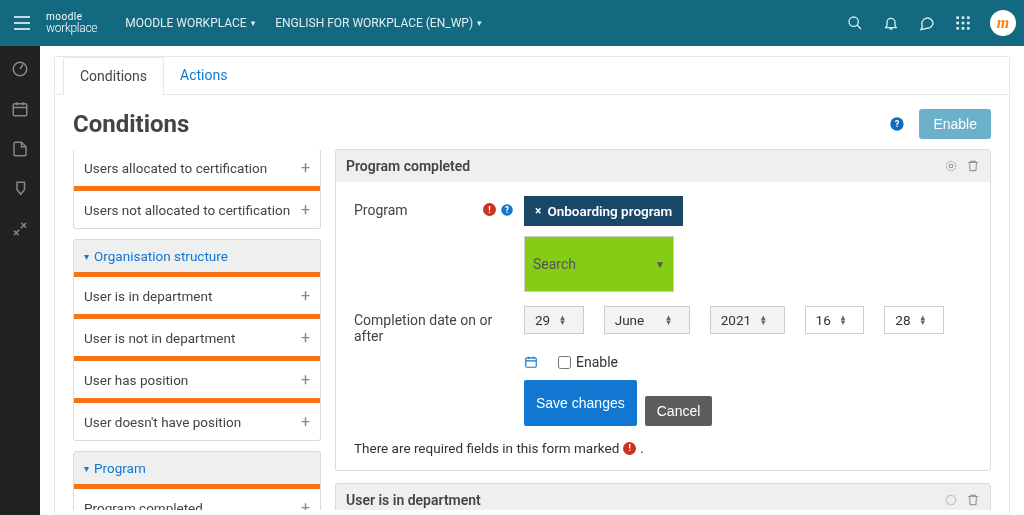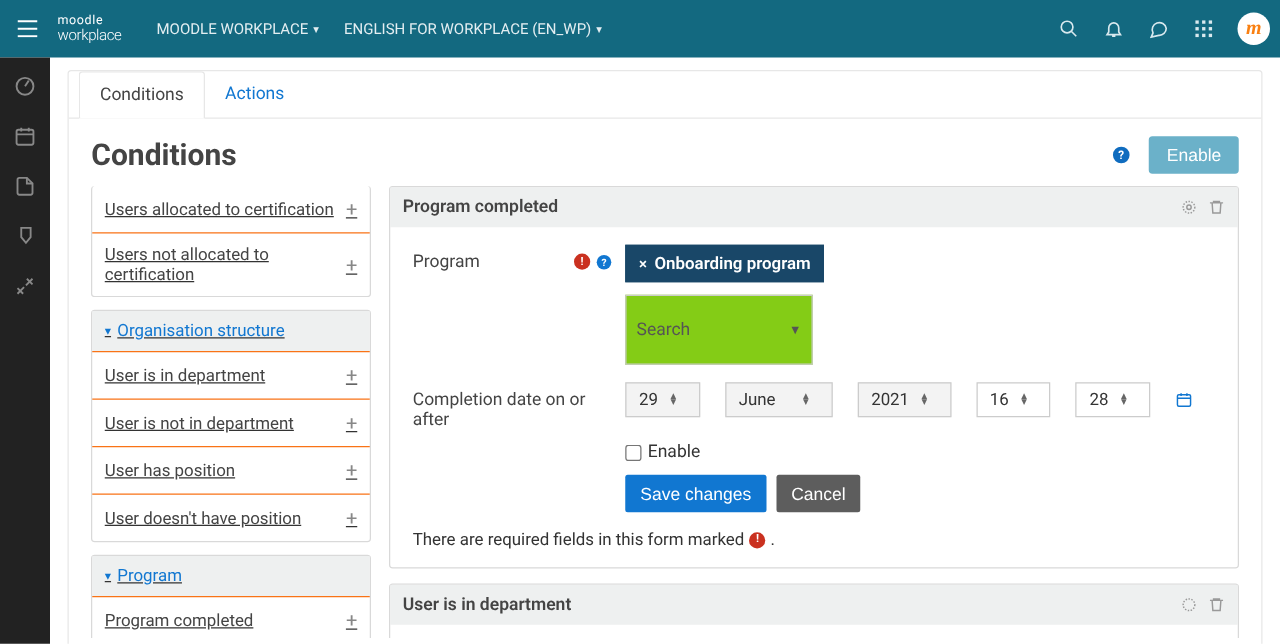--- a/index.html
+++ b/index.html
@@ -33,7 +33,7 @@
 
   .main { display: flex; gap: 14px; padding: 0 18px 10px 18px; overflow: hidden; flex: 1; }
 
-  .left-col { width: 224px; overflow-y: auto; text-decoration: underline; }
+  .left-col { width: 248px; overflow-y: auto; }
   .cond-group { border: 1px solid #d9d9d9; border-radius: 3px; margin-bottom: 10px; }
   .group-head { background: #eef0f0; padding: 8px 10px; color: #1177d1; font-size: 13.5px; display: flex; align-items: center; gap: 5px; cursor: pointer; }
   .group-head::before { content: "▾"; font-size: 10px; color: #1177d1; }

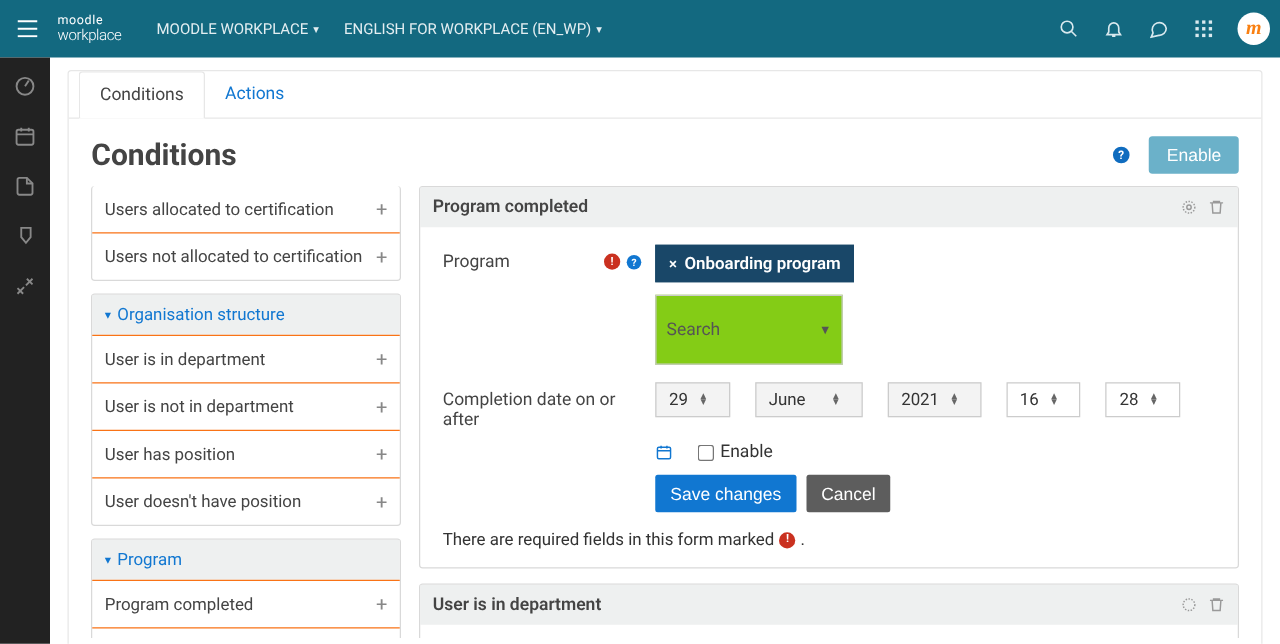--- a/index.html
+++ b/index.html
@@ -37,7 +37,7 @@
   .cond-group { border: 1px solid #d9d9d9; border-radius: 3px; margin-bottom: 10px; }
   .group-head { background: #eef0f0; padding: 8px 10px; color: #1177d1; font-size: 13.5px; display: flex; align-items: center; gap: 5px; cursor: pointer; }
   .group-head::before { content: "▾"; font-size: 10px; color: #1177d1; }
-  .cond-row { border-top: 1px solid #f97316; padding: 9px 10px; font-size: 13.5px; color: #444; display: flex; align-items: center; justify-content: space-between; cursor: pointer; }
+  .cond-row { border-top: 5px solid #f97316; padding: 9px 10px; font-size: 13.5px; color: #444; display: flex; align-items: center; justify-content: space-between; cursor: pointer; }
   .cond-row:first-child { border-top: none; }
   .plus { color: #888; font-size: 16px; }
 

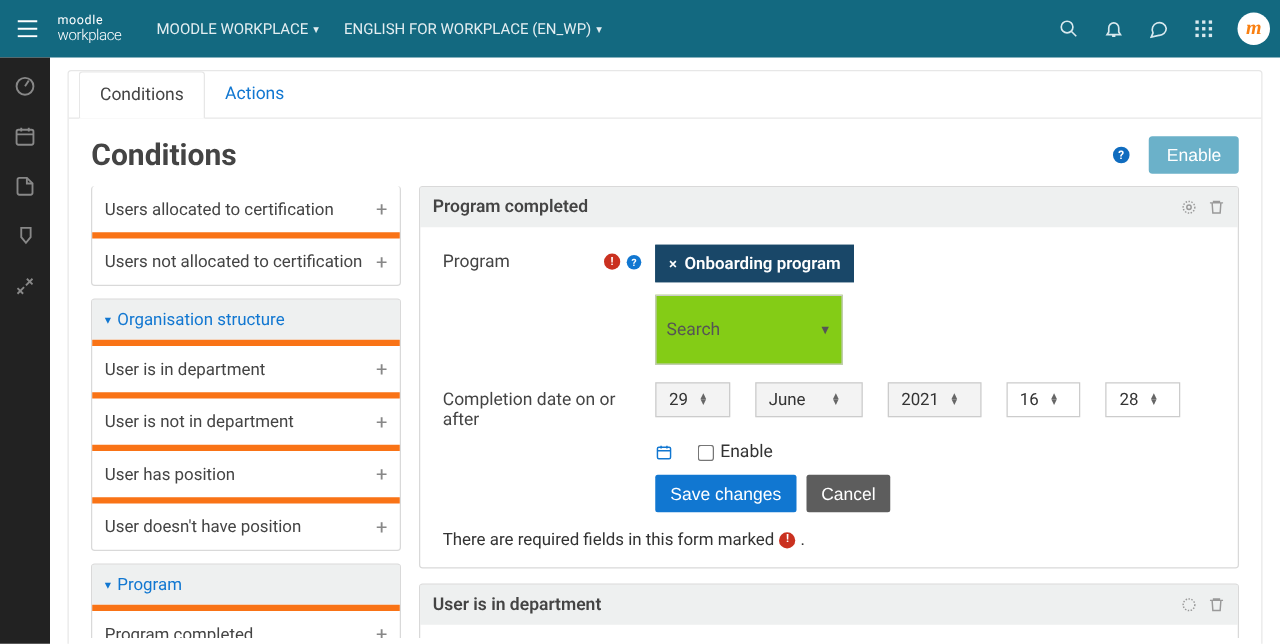--- a/index.html
+++ b/index.html
@@ -69,7 +69,7 @@
 
   .btn-row { display: flex; gap: 8px; }
   .btn-save { background: #1177d1; color: #fff; border: none; padding: 7px 12px; cursor: pointer; font-size: 14px; border-radius: 2px;}
-  .btn-cancel { background: #5d5d5d; color: #fff; border: none; padding: 7px 12px; cursor: pointer; font-size: 14px; border-radius: 2px;}
+  .btn-cancel { background: #5d5d5d; color: #fff; border: none; padding: 7px 12px; cursor: pointer; font-size: 14px; border-radius: 2px; margin-top: 16px;}
 
   .req-note { font-size: 13.5px; display: flex; align-items: center; gap: 4px; margin-top: 4px; }
 

